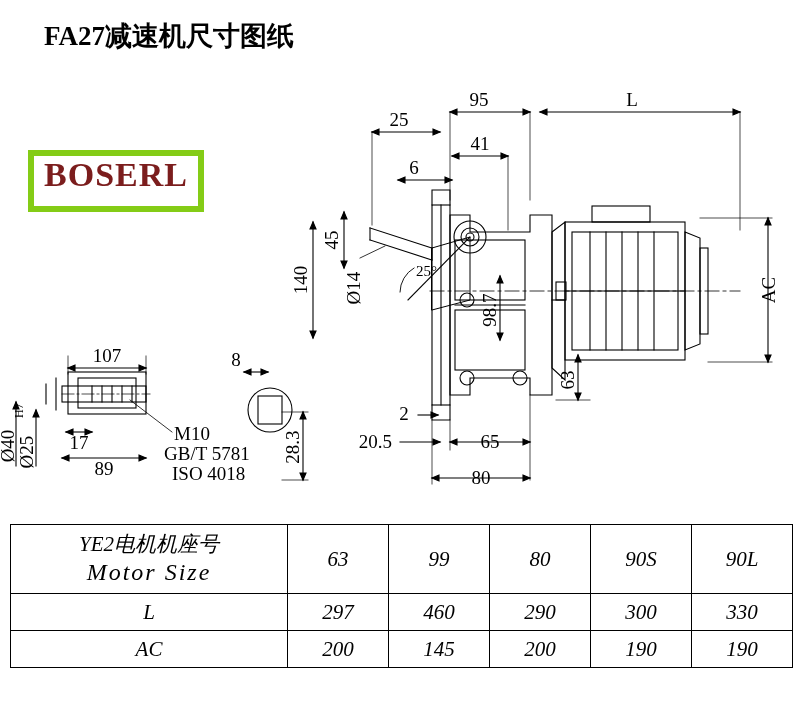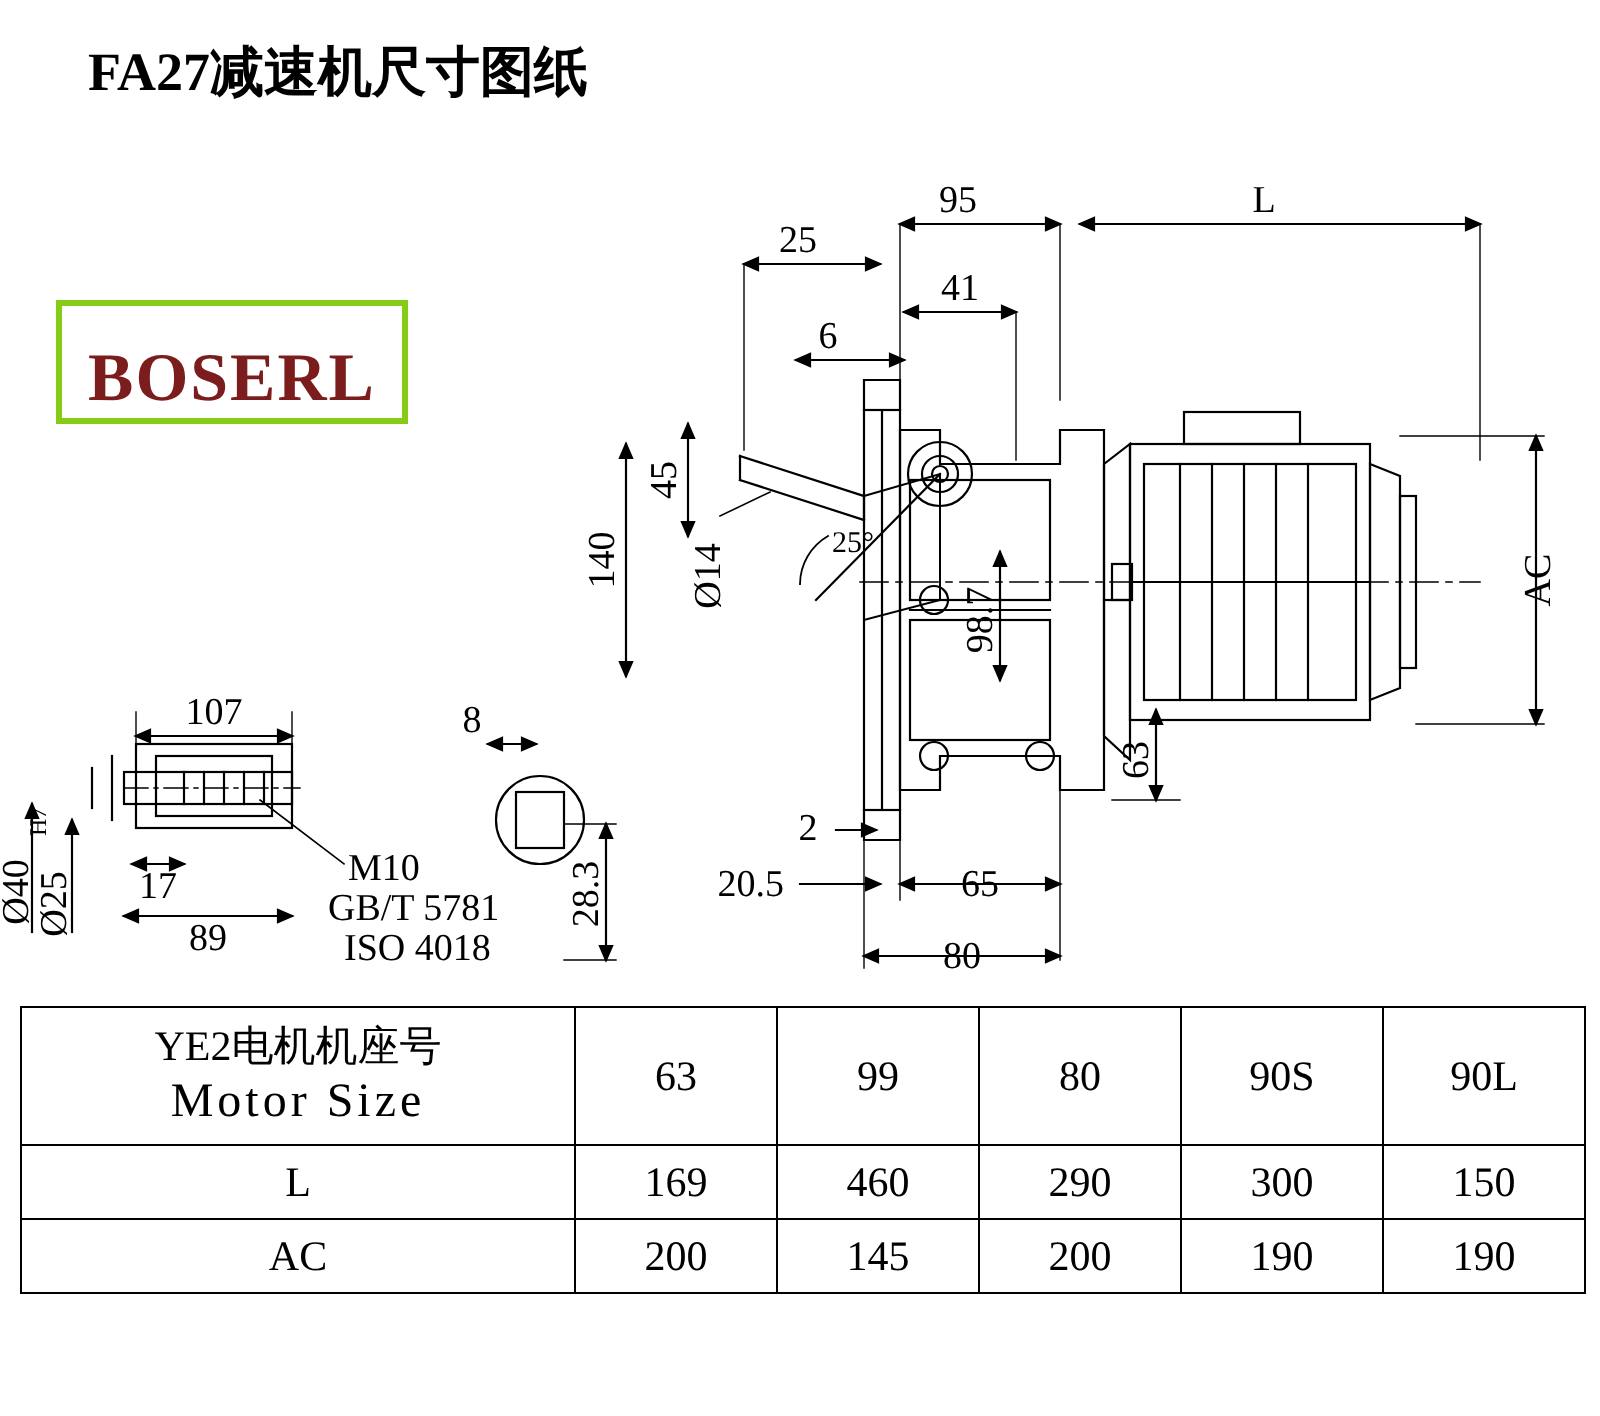--- a/index.html
+++ b/index.html
@@ -38,9 +38,9 @@
     width: 176px;
     height: 62px;
     box-sizing: border-box;
-    border: 3px solid #84cc16;
+    border: 6px solid #84cc16;
     display: flex;
-    align-items: flex-end;
+    align-items: flex-start;
     justify-content: center;
   }
   .logo-text {

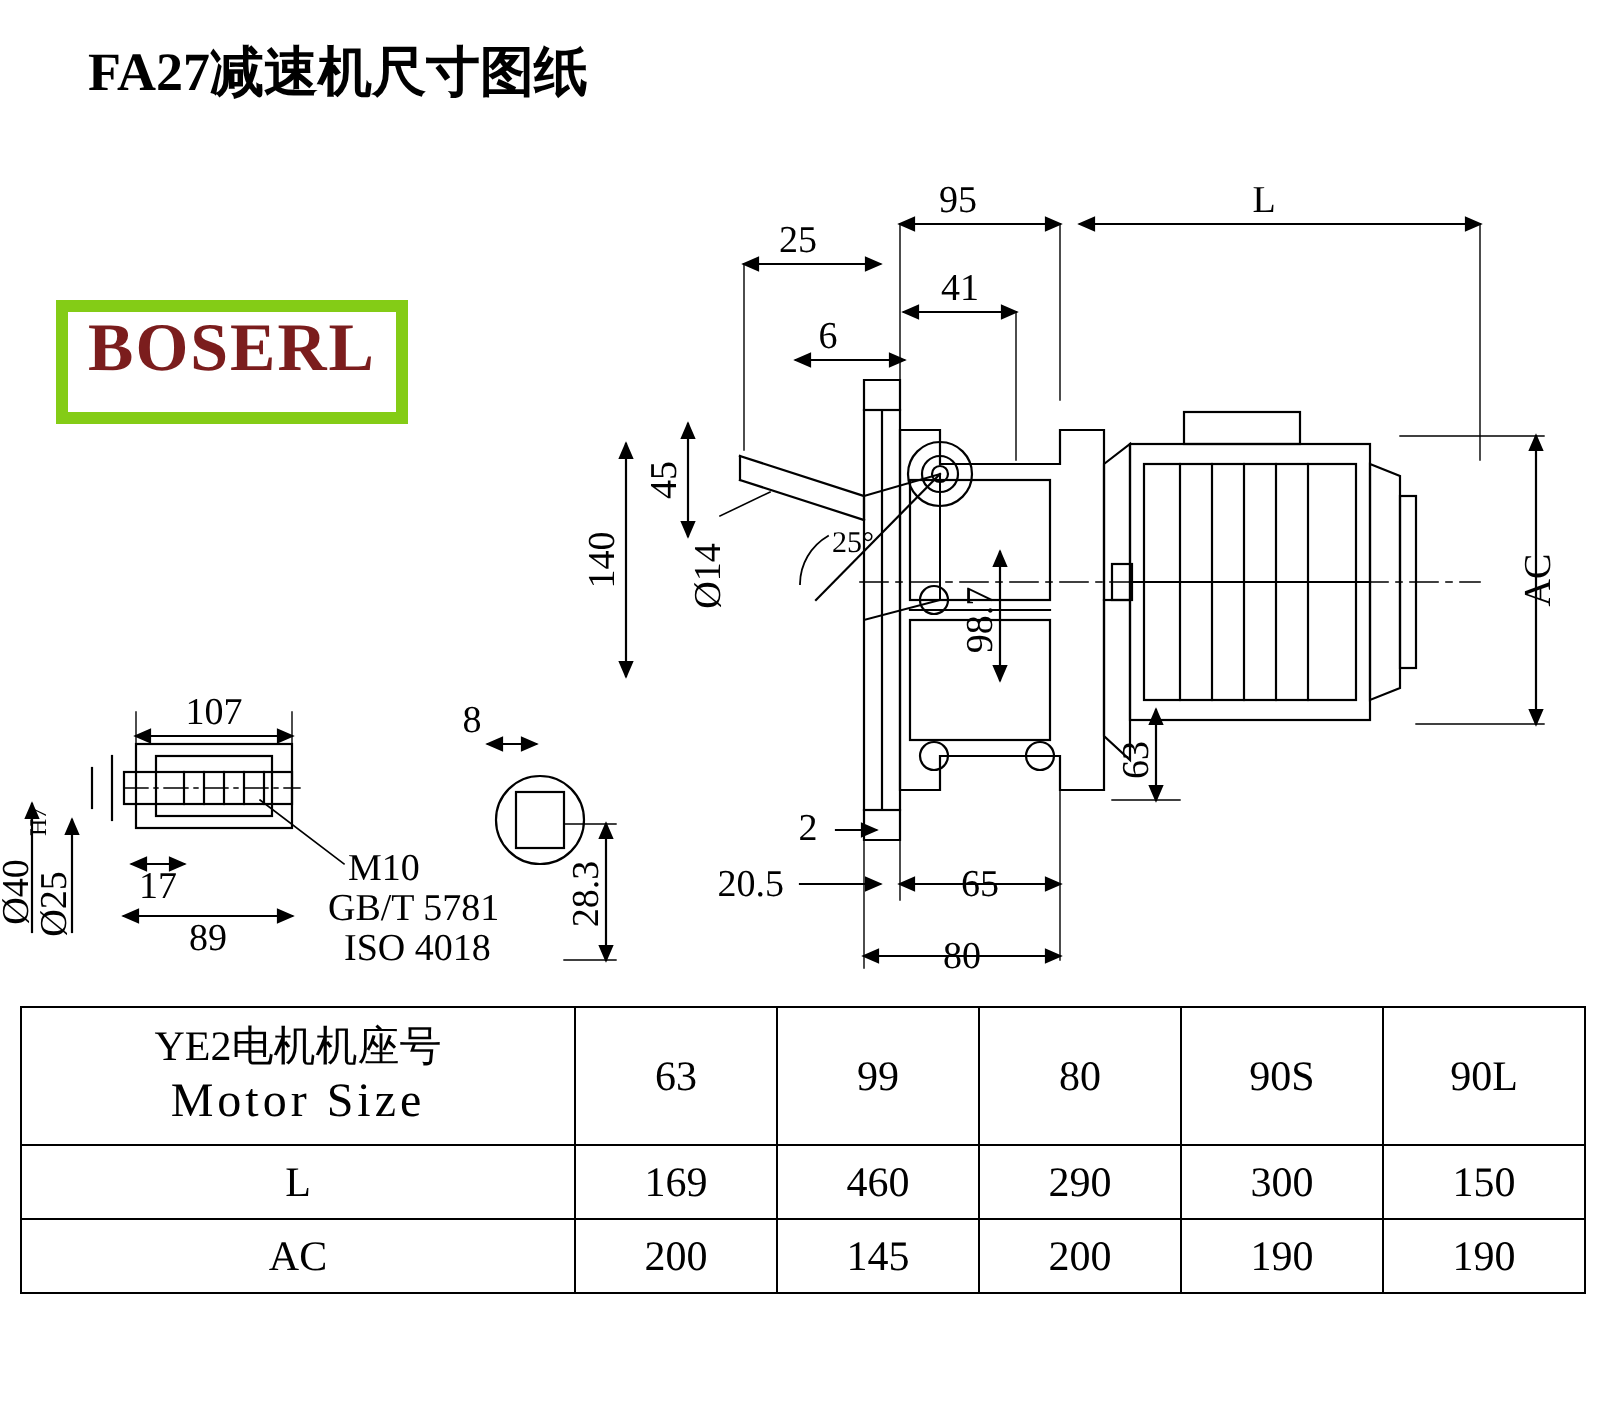--- a/index.html
+++ b/index.html
@@ -66,10 +66,11 @@
   .spec-table {
     position: absolute;
     left: 10px;
-    top: 503px;
+    top: 524px;
     width: 780px;
     border-collapse: collapse;
     table-layout: fixed;
+    font-style: italic;
   }
   .spec-table td {
     border: 1px solid #000;

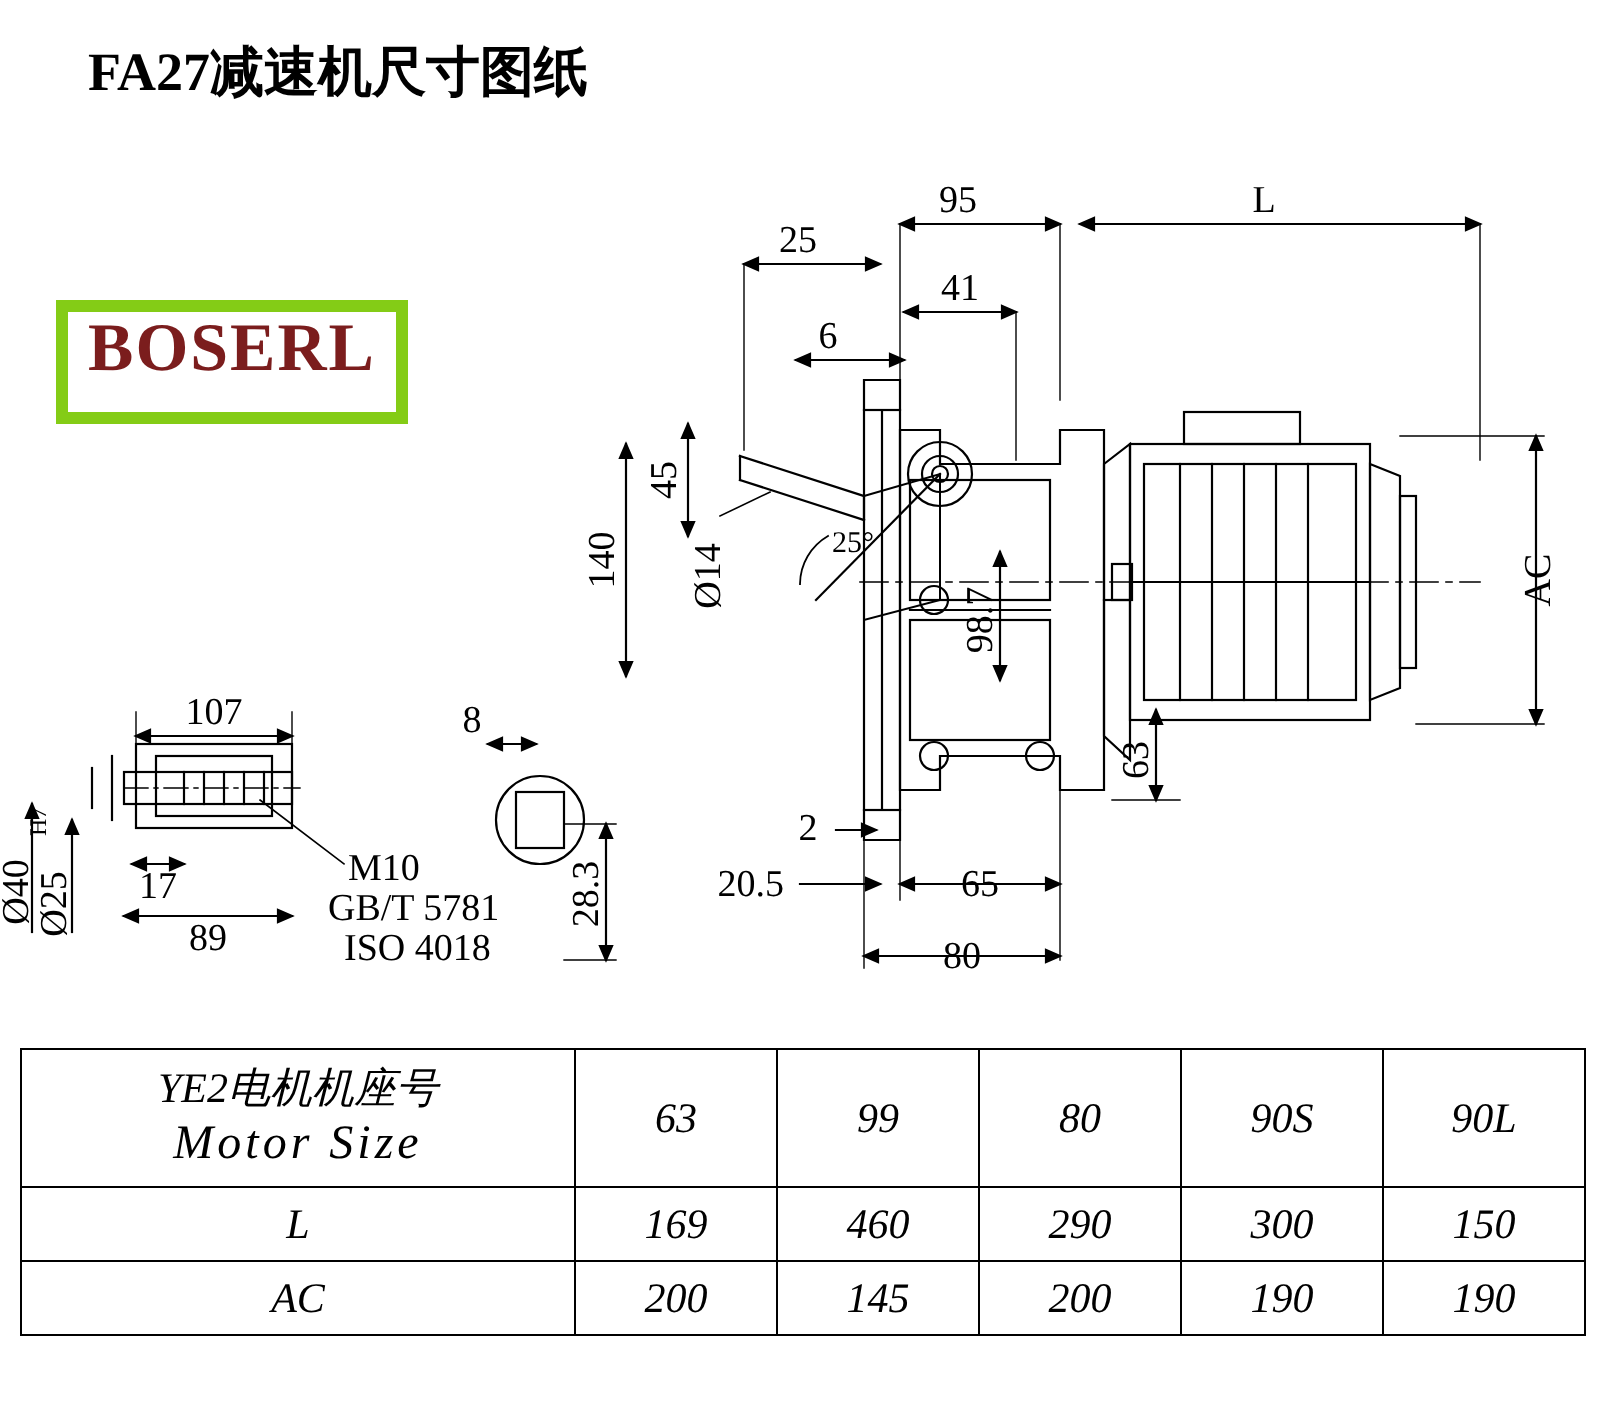--- a/index.html
+++ b/index.html
@@ -328,7 +328,7 @@
       </tr>
       <tr>
         <td class="col-label">L</td>
-        <td class="col-val">169</td>
+        <td class="col-val">297</td>
         <td class="col-val">460</td>
         <td class="col-val">290</td>
         <td class="col-val">300</td>

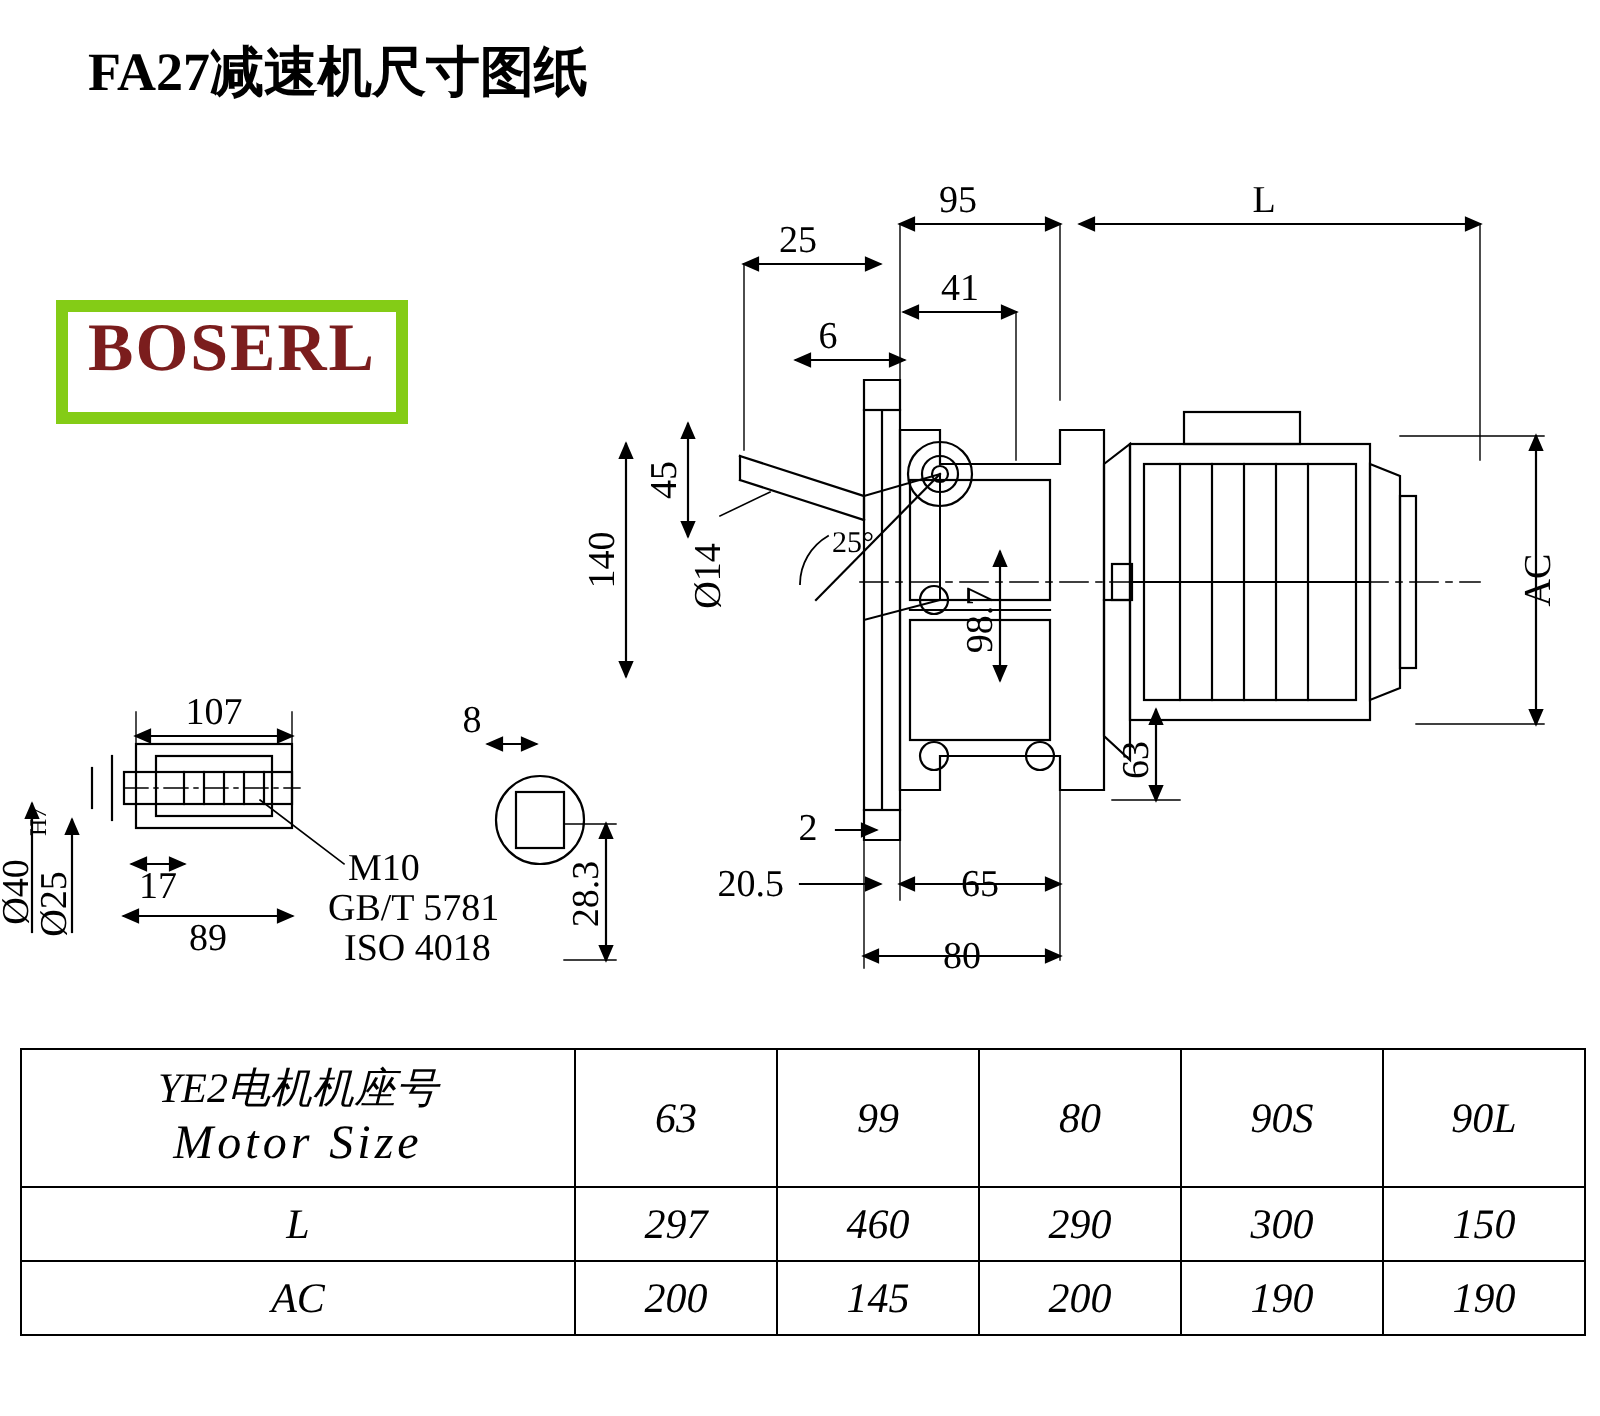--- a/index.html
+++ b/index.html
@@ -332,7 +332,7 @@
         <td class="col-val">460</td>
         <td class="col-val">290</td>
         <td class="col-val">300</td>
-        <td class="col-val">150</td>
+        <td class="col-val">330</td>
       </tr>
       <tr>
         <td class="col-label">AC</td>

